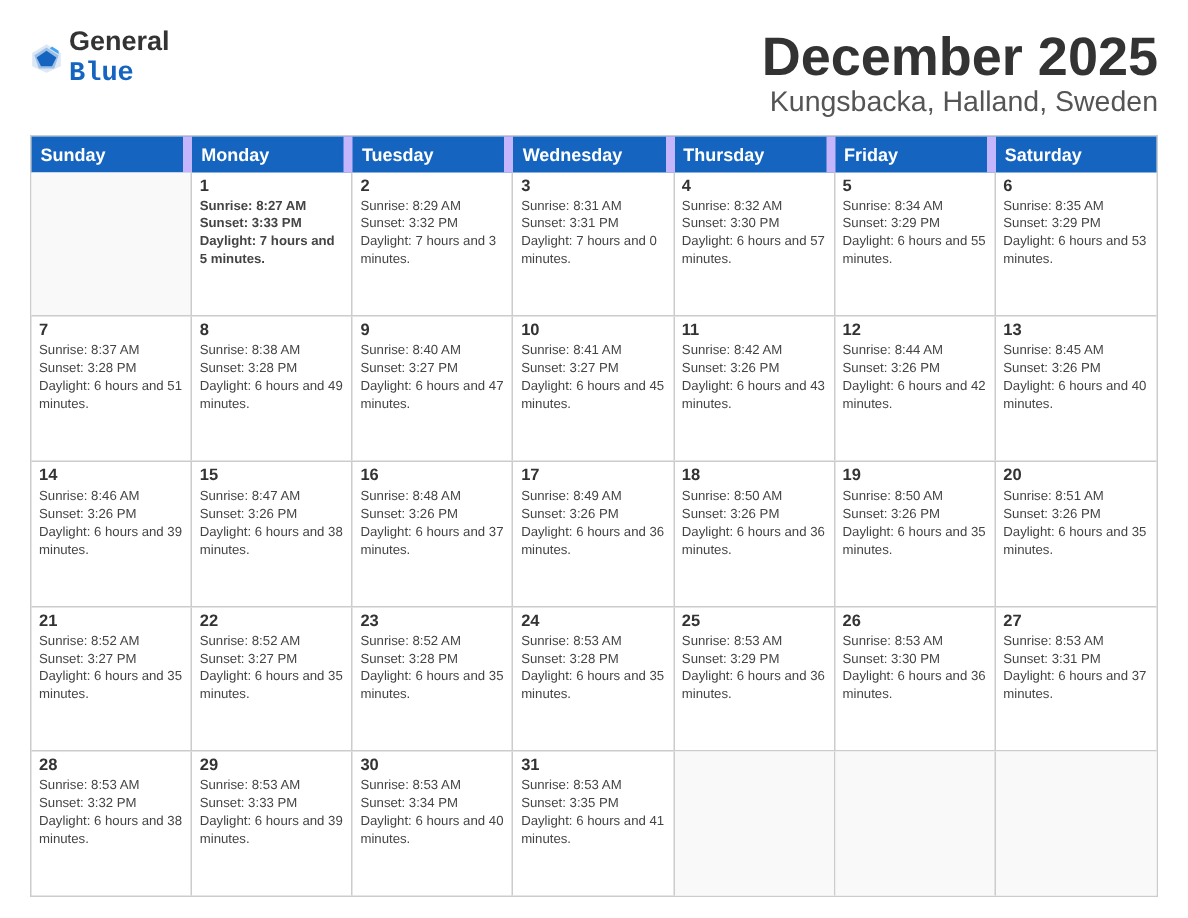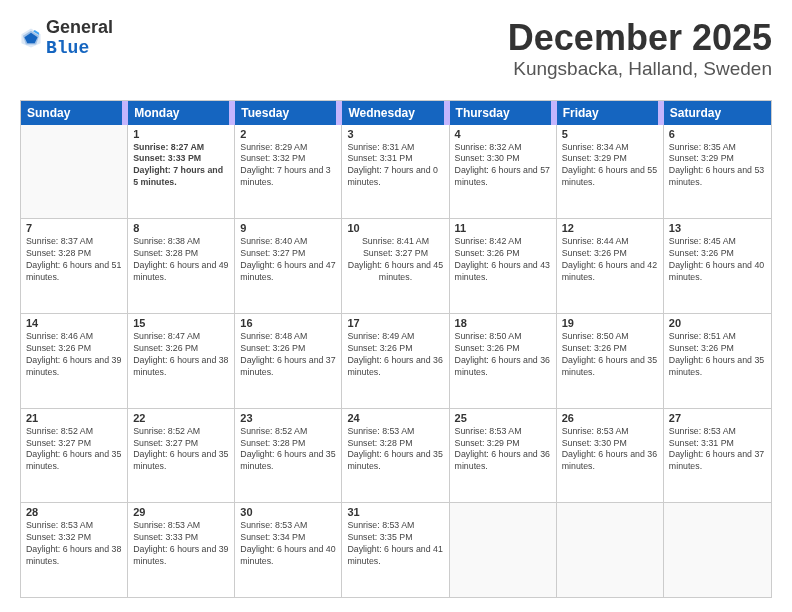--- a/index.html
+++ b/index.html
@@ -21,7 +21,7 @@
       display: flex;
       justify-content: space-between;
       align-items: flex-start;
-      margin-bottom: 20px;
+      margin-bottom: 10px;
     }
     .logo {
       display: flex;

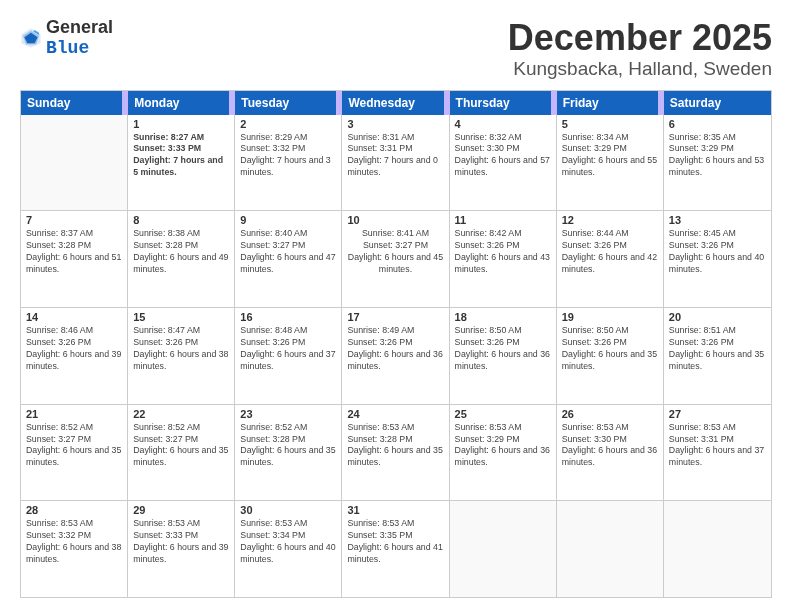--- a/index.html
+++ b/index.html
@@ -201,7 +201,7 @@
           </div>
           <div class="cal-cell">
             <div class="day-num">10</div>
-            <div class="cell-info" style="white-space: pre-line; text-align: center;">Sunrise: 8:41 AM
+            <div class="cell-info" style="white-space: pre-line;">Sunrise: 8:41 AM
 Sunset: 3:27 PM
 Daylight: 6 hours and 45 minutes.</div>
           </div>

